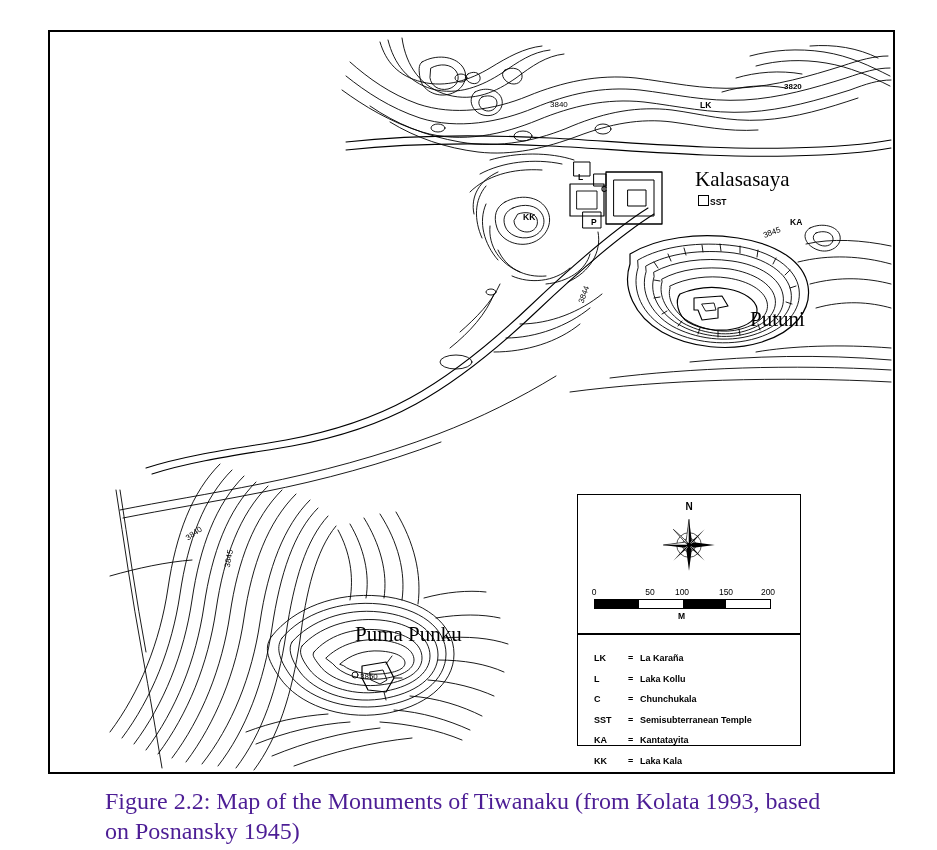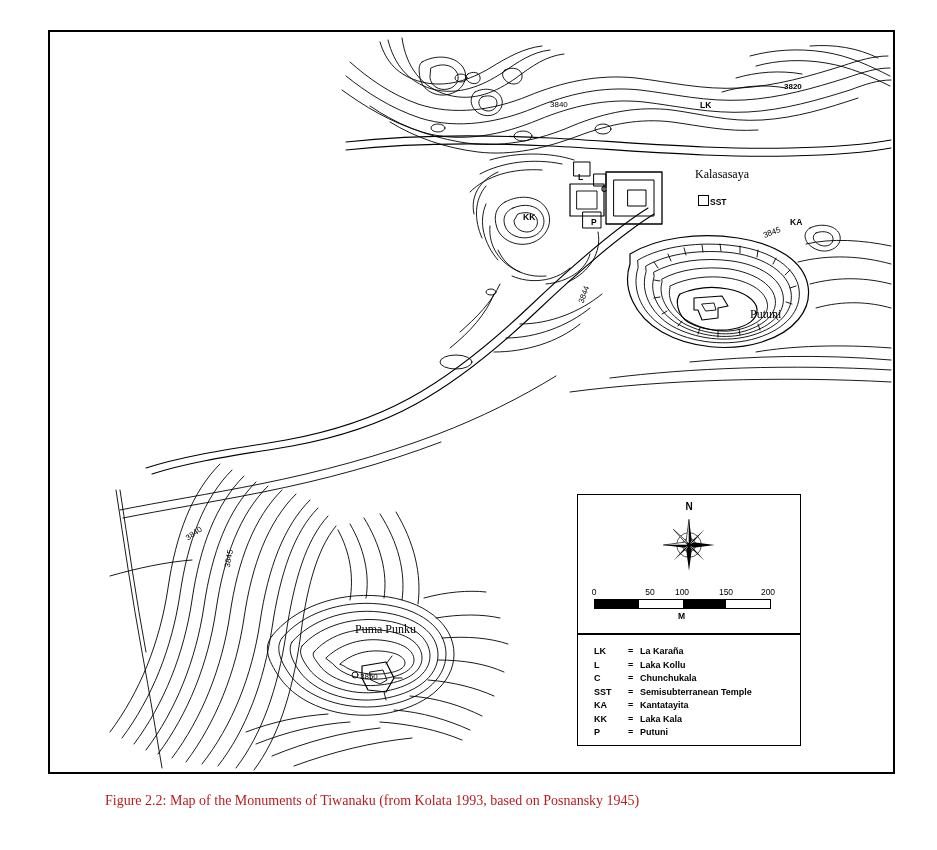--- a/index.html
+++ b/index.html
@@ -42,7 +42,7 @@
   .map-label {
     position: absolute;
     font-family: "Liberation Serif", serif;
-    font-size: 12px;
+    font-size: 21px;
     color: #000;
     white-space: nowrap;
   }

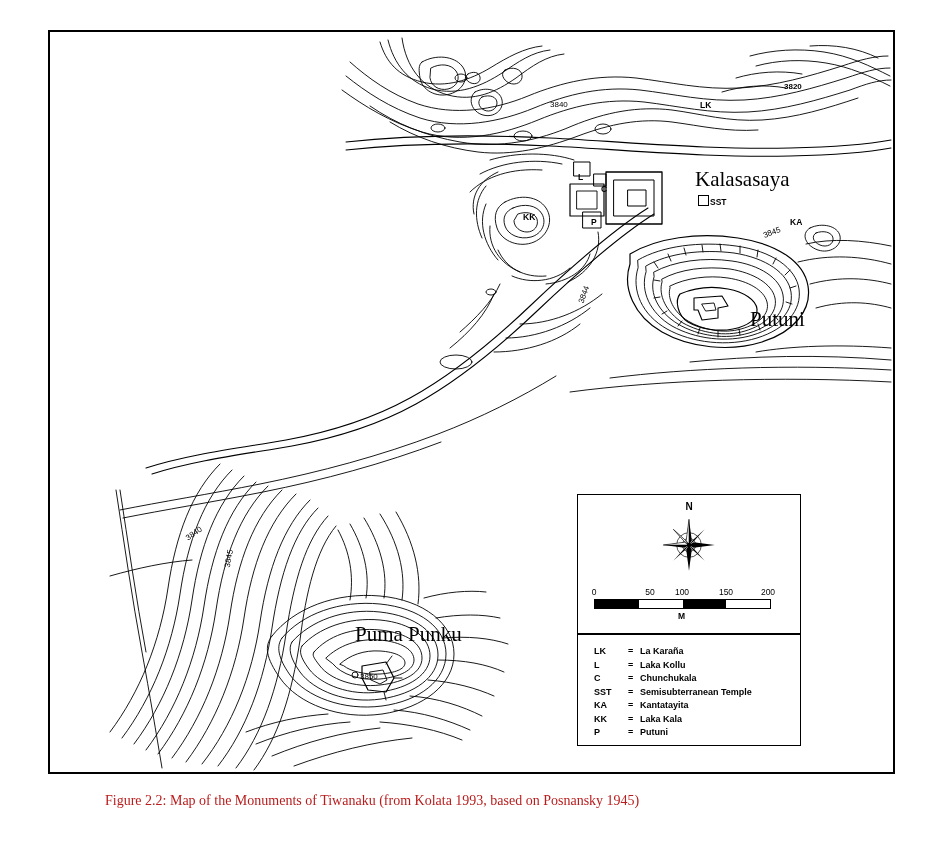--- a/index.html
+++ b/index.html
@@ -185,7 +185,7 @@
     width: 12px;
     flex: 0 0 12px;
   }
-  .legend-name { flex: 1 1 auto; }
+  .legend-name { flex: 1 1 auto; margin-top: 7px; }
 
   
   .caption {

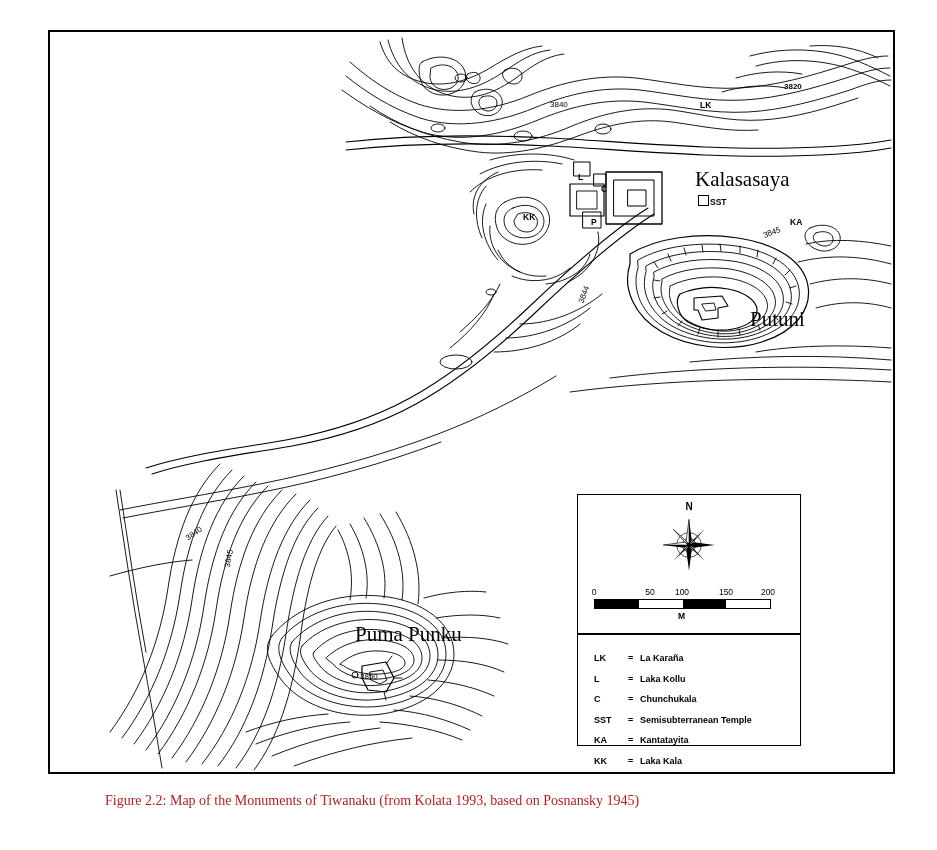--- a/index.html
+++ b/index.html
@@ -194,9 +194,9 @@
     top: 786px;
     width: 720px;
     font-family: "Liberation Serif", serif;
-    font-size: 14px;
+    font-size: 24px;
     line-height: 30px;
-    color: #b91c1c;
+    color: #4c1d95;
   }
 </style>
 </head>

